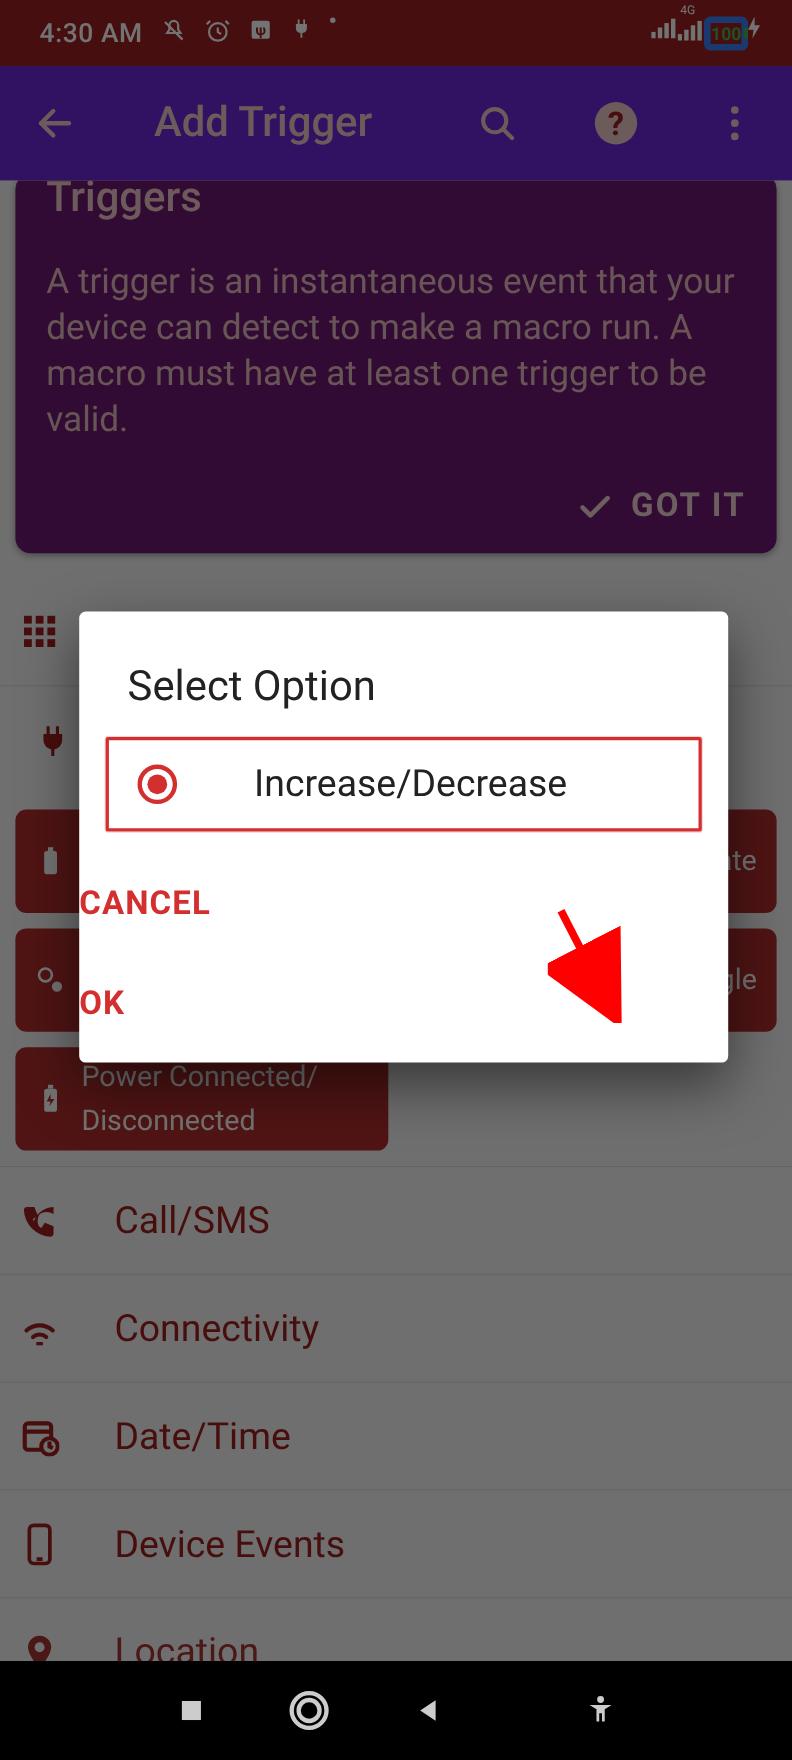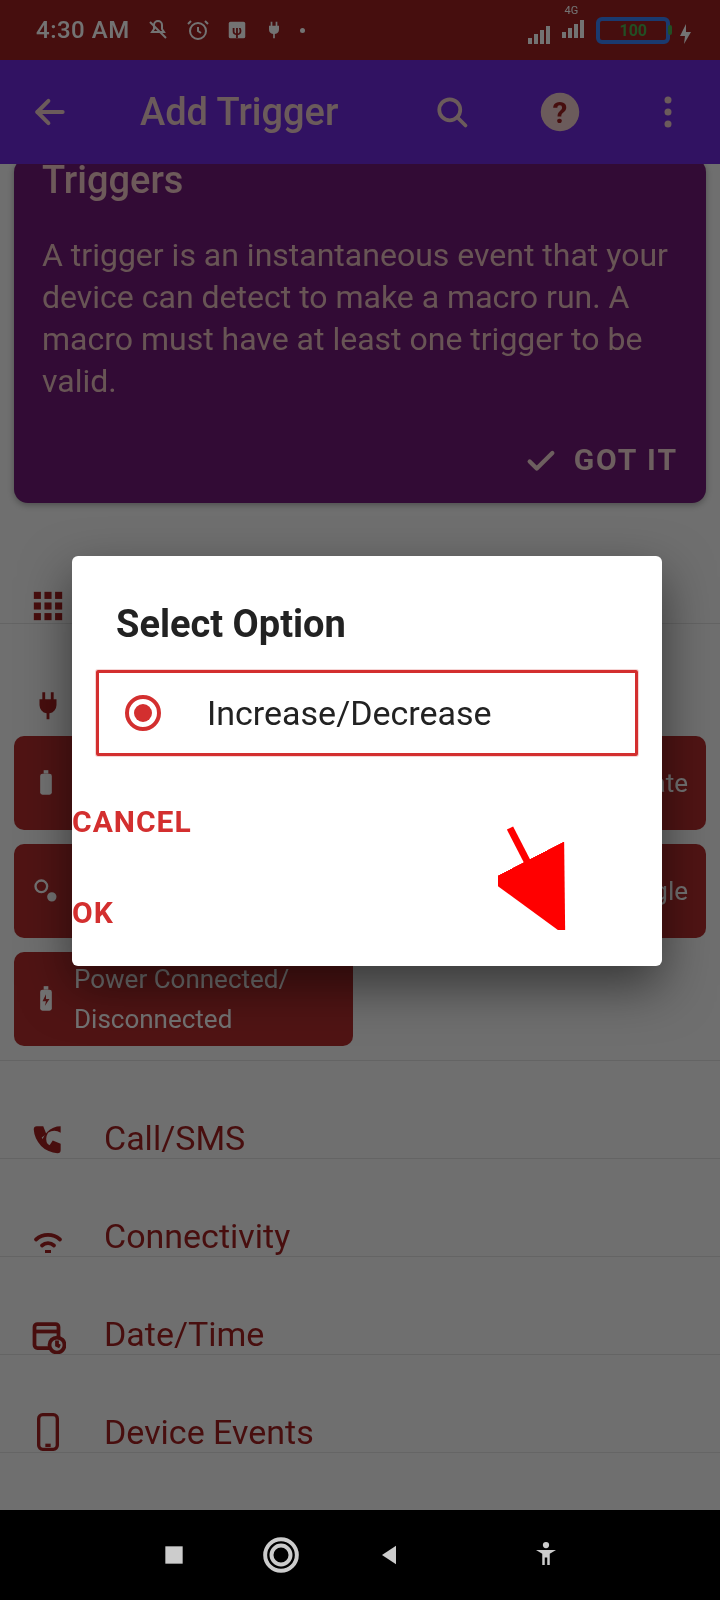--- a/index.html
+++ b/index.html
@@ -9,7 +9,7 @@
   
   .status-bar { height: 60px; background: #9c2121; display: flex; align-items: center; justify-content: space-between; padding: 0 28px 0 36px; color: #fff; font-size: 24px; }
   .status-left { display: flex; align-items: center; gap: 16px; }
-  .status-right { display: flex; align-items: flex-end; gap: 10px; }
+  .status-right { display: flex; align-items: flex-start; }
   .status-time { font-weight: 500; letter-spacing: 0.5px; }
   .sicon { display: inline-flex; }
   .battery-box { border: 4px solid #3b82f6; border-radius: 6px; padding: 0 19px; font-size: 16px; color: #4caf50; font-weight: 700; position: relative; }

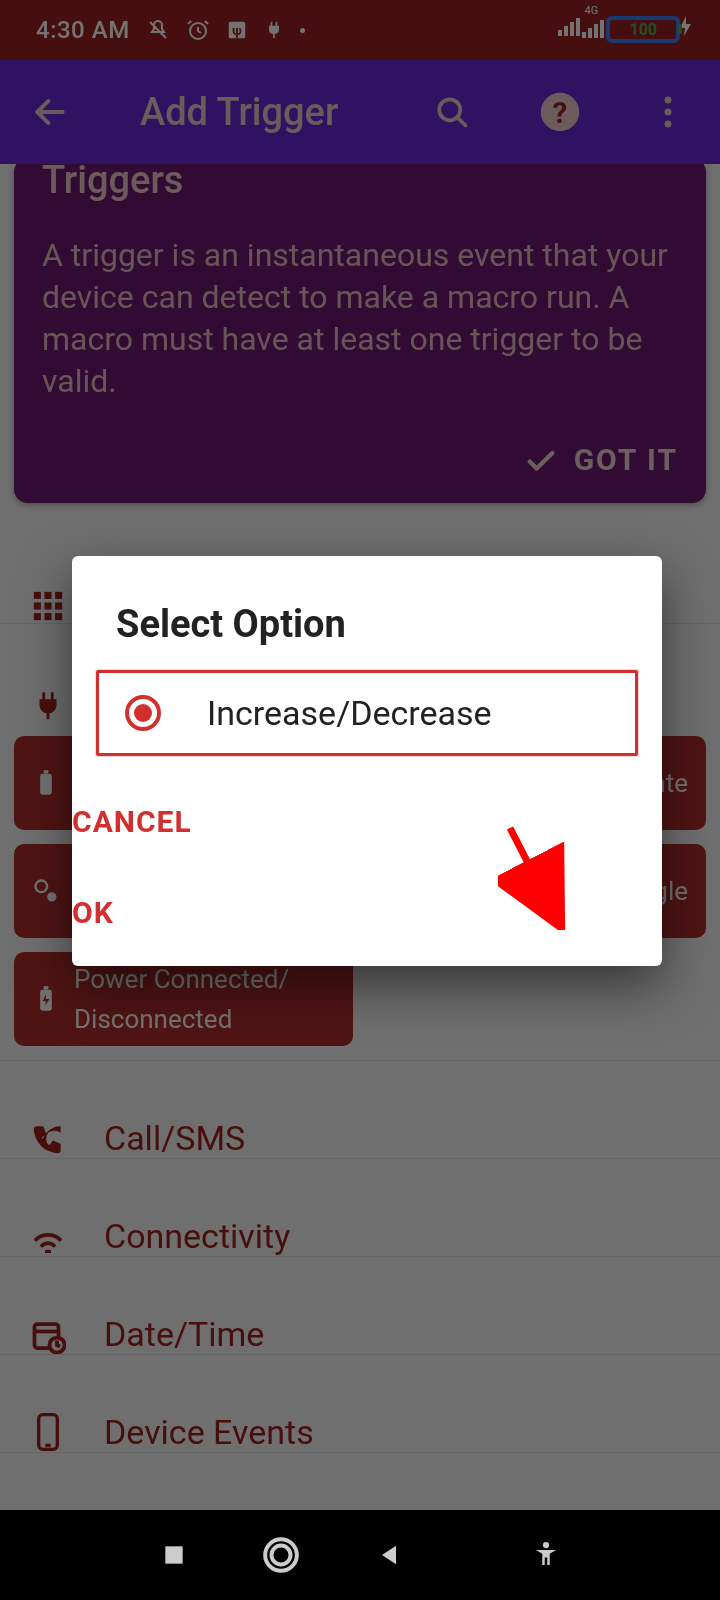--- a/index.html
+++ b/index.html
@@ -8,7 +8,7 @@
 
   
   .status-bar { height: 60px; background: #9c2121; display: flex; align-items: center; justify-content: space-between; padding: 0 28px 0 36px; color: #fff; font-size: 24px; }
-  .status-left { display: flex; align-items: center; gap: 16px; }
+  .status-left { display: flex; align-items: flex-start; gap: 16px; }
   .status-right { display: flex; align-items: flex-start; }
   .status-time { font-weight: 500; letter-spacing: 0.5px; }
   .sicon { display: inline-flex; }

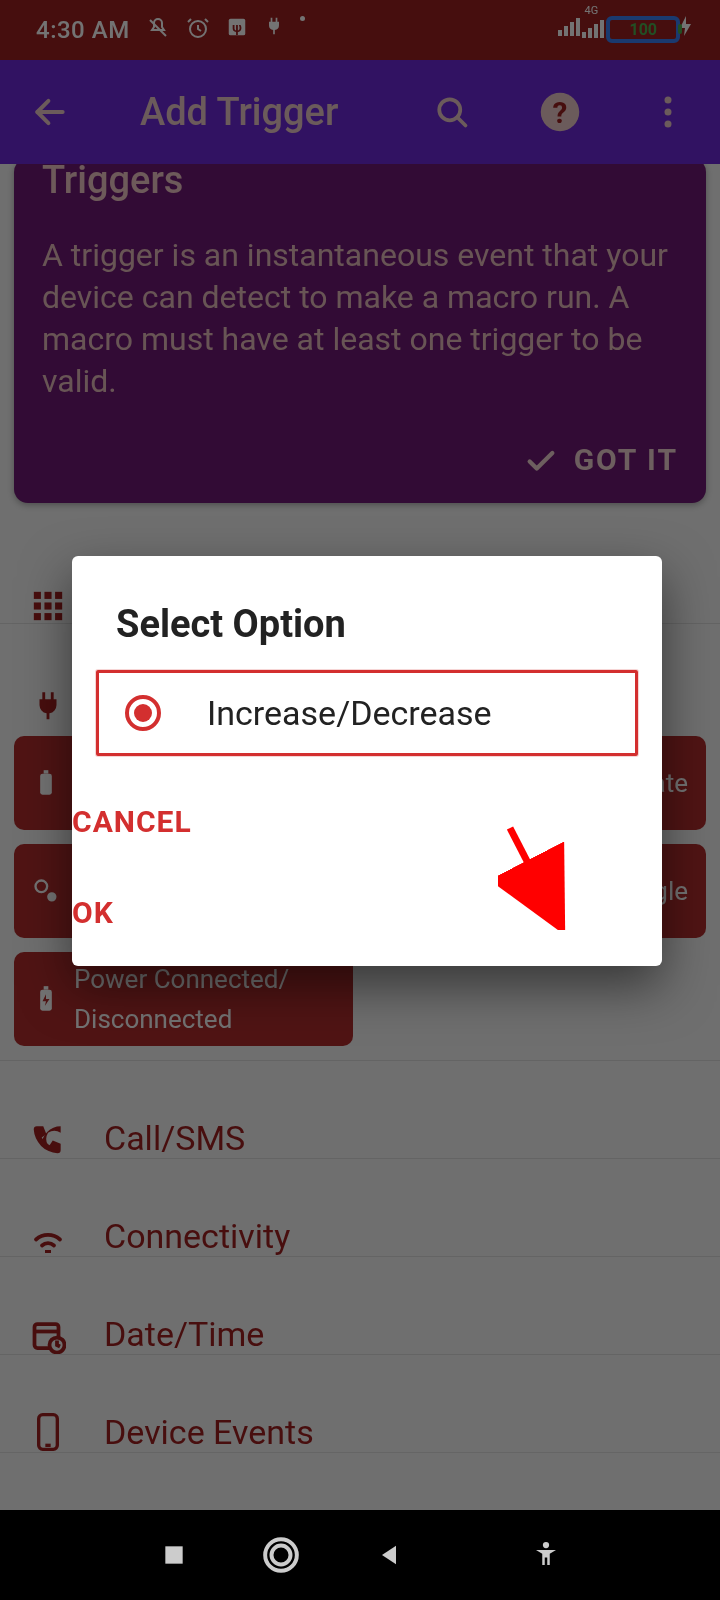--- a/index.html
+++ b/index.html
@@ -12,7 +12,7 @@
   .status-right { display: flex; align-items: flex-start; }
   .status-time { font-weight: 500; letter-spacing: 0.5px; }
   .sicon { display: inline-flex; }
-  .battery-box { border: 4px solid #3b82f6; border-radius: 6px; padding: 0 19px; font-size: 16px; color: #4caf50; font-weight: 700; position: relative; }
+  .battery-box { border: 6px solid #3b82f6; border-radius: 6px; padding: 0 0; font-size: 16px; color: #4caf50; font-weight: 700; position: relative; }
   .battery-box::after { content:""; position:absolute; right:-6px; top:4px; width:4px; height:10px; background:#4caf50; border-radius:2px; }
 
   

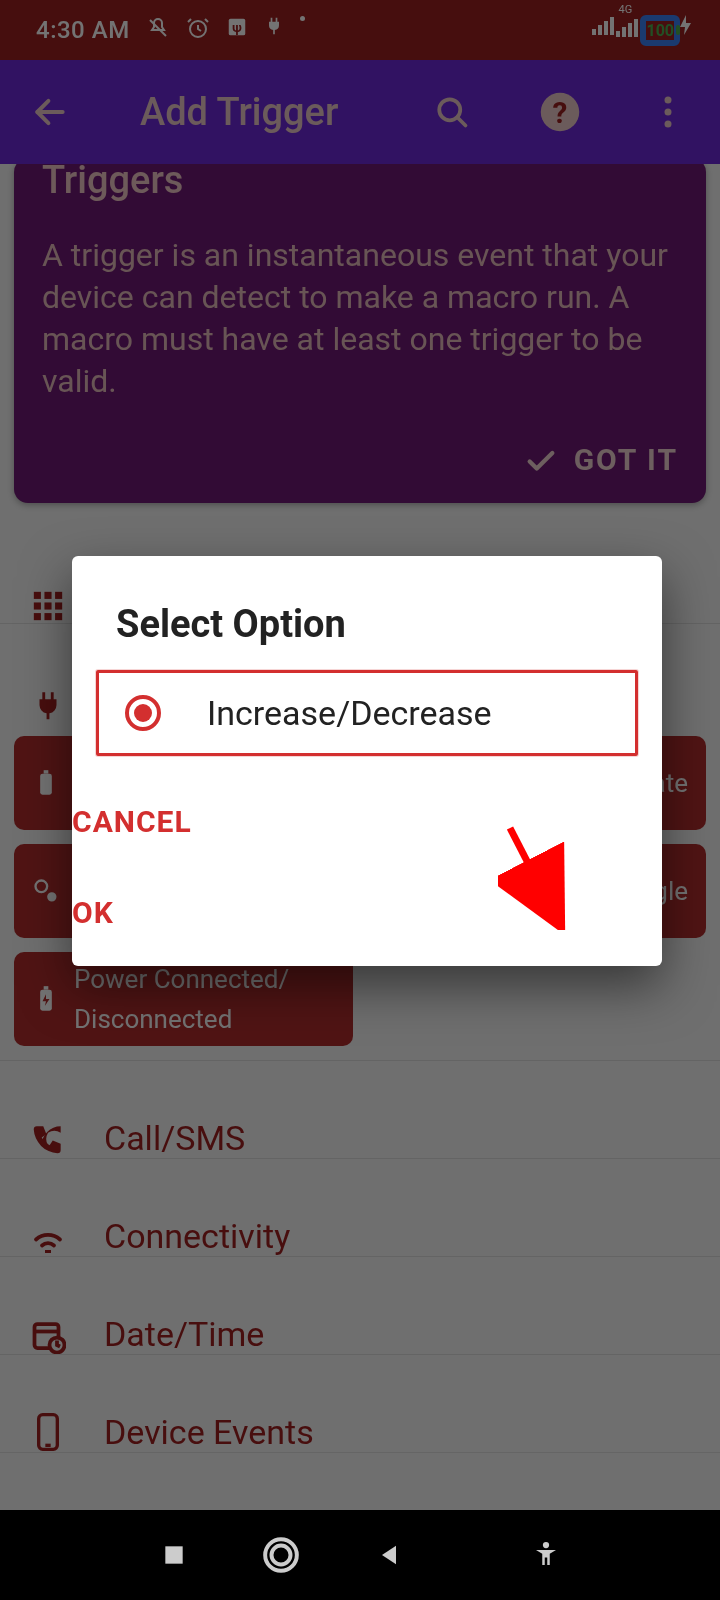--- a/index.html
+++ b/index.html
@@ -48,7 +48,7 @@
 
   
   .dialog { position: absolute; left: 72px; right: 58px; top: 556px; background: #fff; border-radius: 6px; box-shadow: 0 20px 50px rgba(0,0,0,0.5); padding: 46px 0 0 0; }
-  .dialog-title { font-size: 38px; font-weight: 700; color: #222; padding: 0 44px 24px 44px; }
+  .dialog-title { font-size: 38px; font-weight: 400; color: #222; padding: 0 44px 24px 44px; }
   .radio-block { margin: 0 24px 28px 24px; }
   .radio-row { display:flex; align-items:center; height: 86px; padding: 0 26px; gap: 46px; }
   .radio-row.highlight { border: 3px solid #d32f2f; border-radius: 2px; box-shadow: 0 0 0 1px rgba(211,47,47,0.2); }

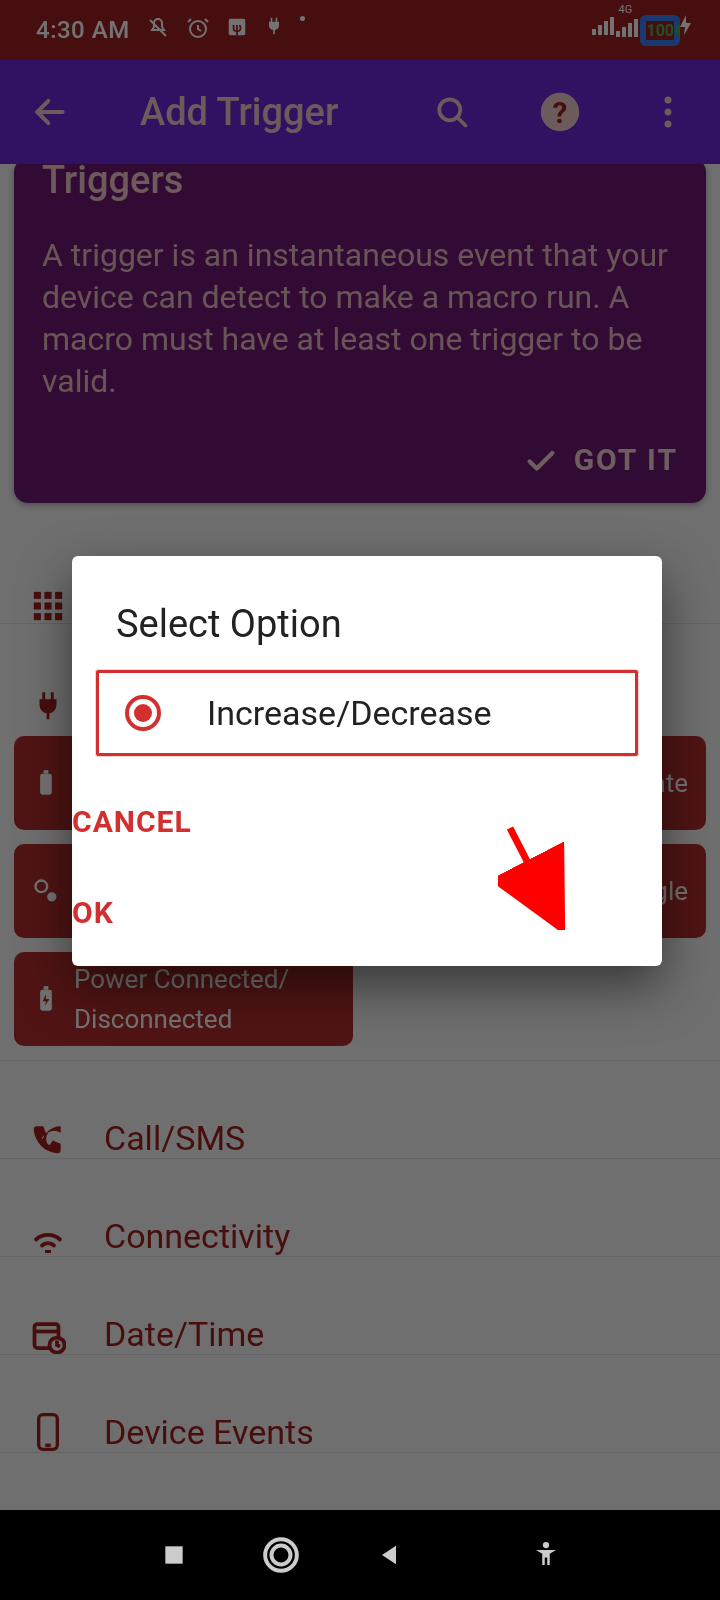--- a/index.html
+++ b/index.html
@@ -50,7 +50,7 @@
   .dialog { position: absolute; left: 72px; right: 58px; top: 556px; background: #fff; border-radius: 6px; box-shadow: 0 20px 50px rgba(0,0,0,0.5); padding: 46px 0 0 0; }
   .dialog-title { font-size: 38px; font-weight: 400; color: #222; padding: 0 44px 24px 44px; }
   .radio-block { margin: 0 24px 28px 24px; }
-  .radio-row { display:flex; align-items:center; height: 86px; padding: 0 26px; gap: 46px; }
+  .radio-row { display:flex; align-items:center; height: 86px; padding: 0 26px; gap: 70px; }
   .radio-row.highlight { border: 3px solid #d32f2f; border-radius: 2px; box-shadow: 0 0 0 1px rgba(211,47,47,0.2); }
   .radio-outer { width: 36px; height: 36px; border-radius: 50%; display:inline-block; position:relative; }
   .radio-outer.checked { border: 4px solid #d32f2f; }

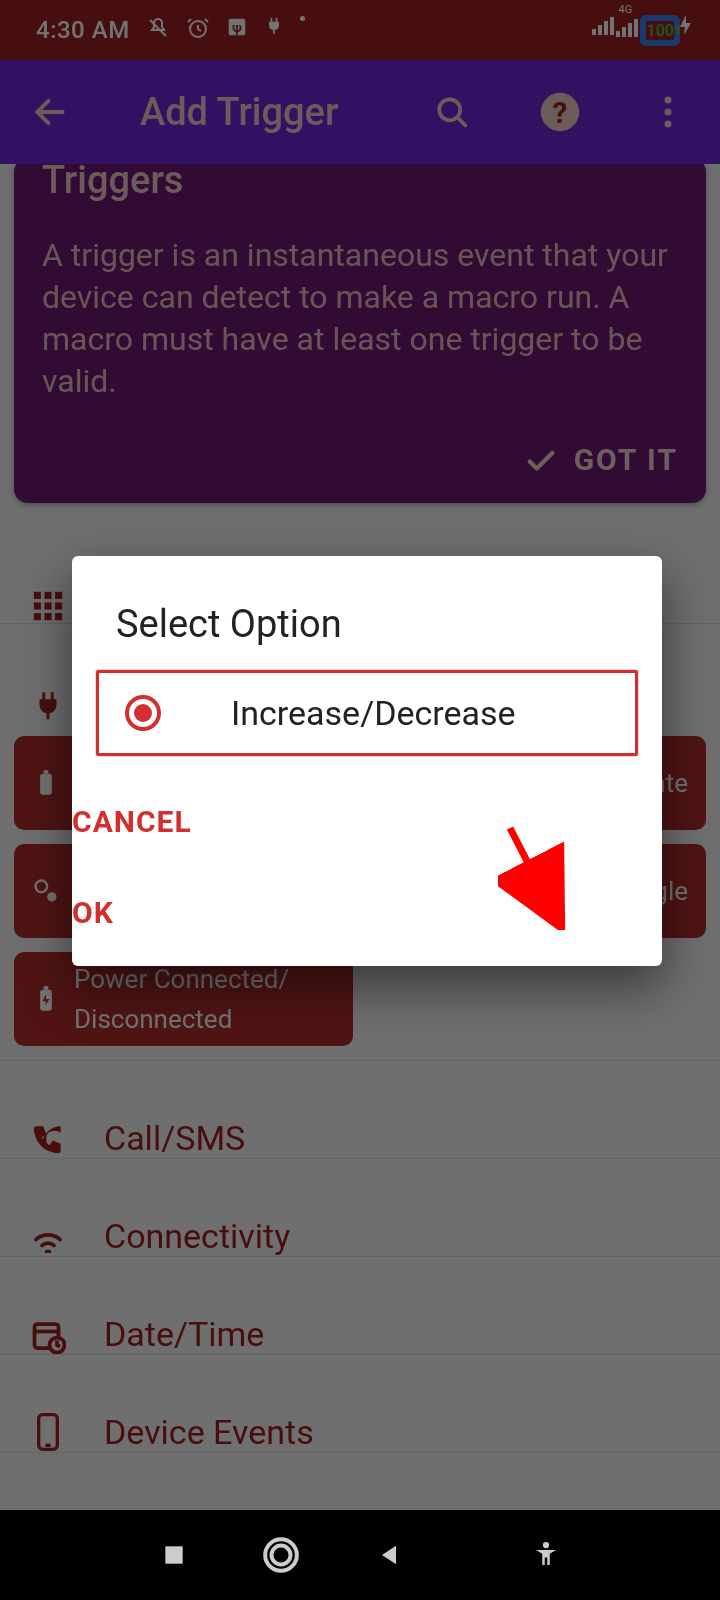--- a/index.html
+++ b/index.html
@@ -33,7 +33,7 @@
 
   
   .cat-list { margin-top: 22px; }
-  .cat-row { display:flex; align-items:flex-end; height: 98px; border-top: 1px solid #ddd; padding: 0 24px; gap: 32px; }
+  .cat-row { display:flex; align-items:center; height: 98px; border-top: 1px solid #ddd; padding: 0 12px; gap: 44px; }
   .cat-row:first-child { border-top: none; }
   .cat-icon { width: 48px; display:flex; justify-content:center; }
   .cat-label { font-size: 34px; color: #9f1f1f; }

